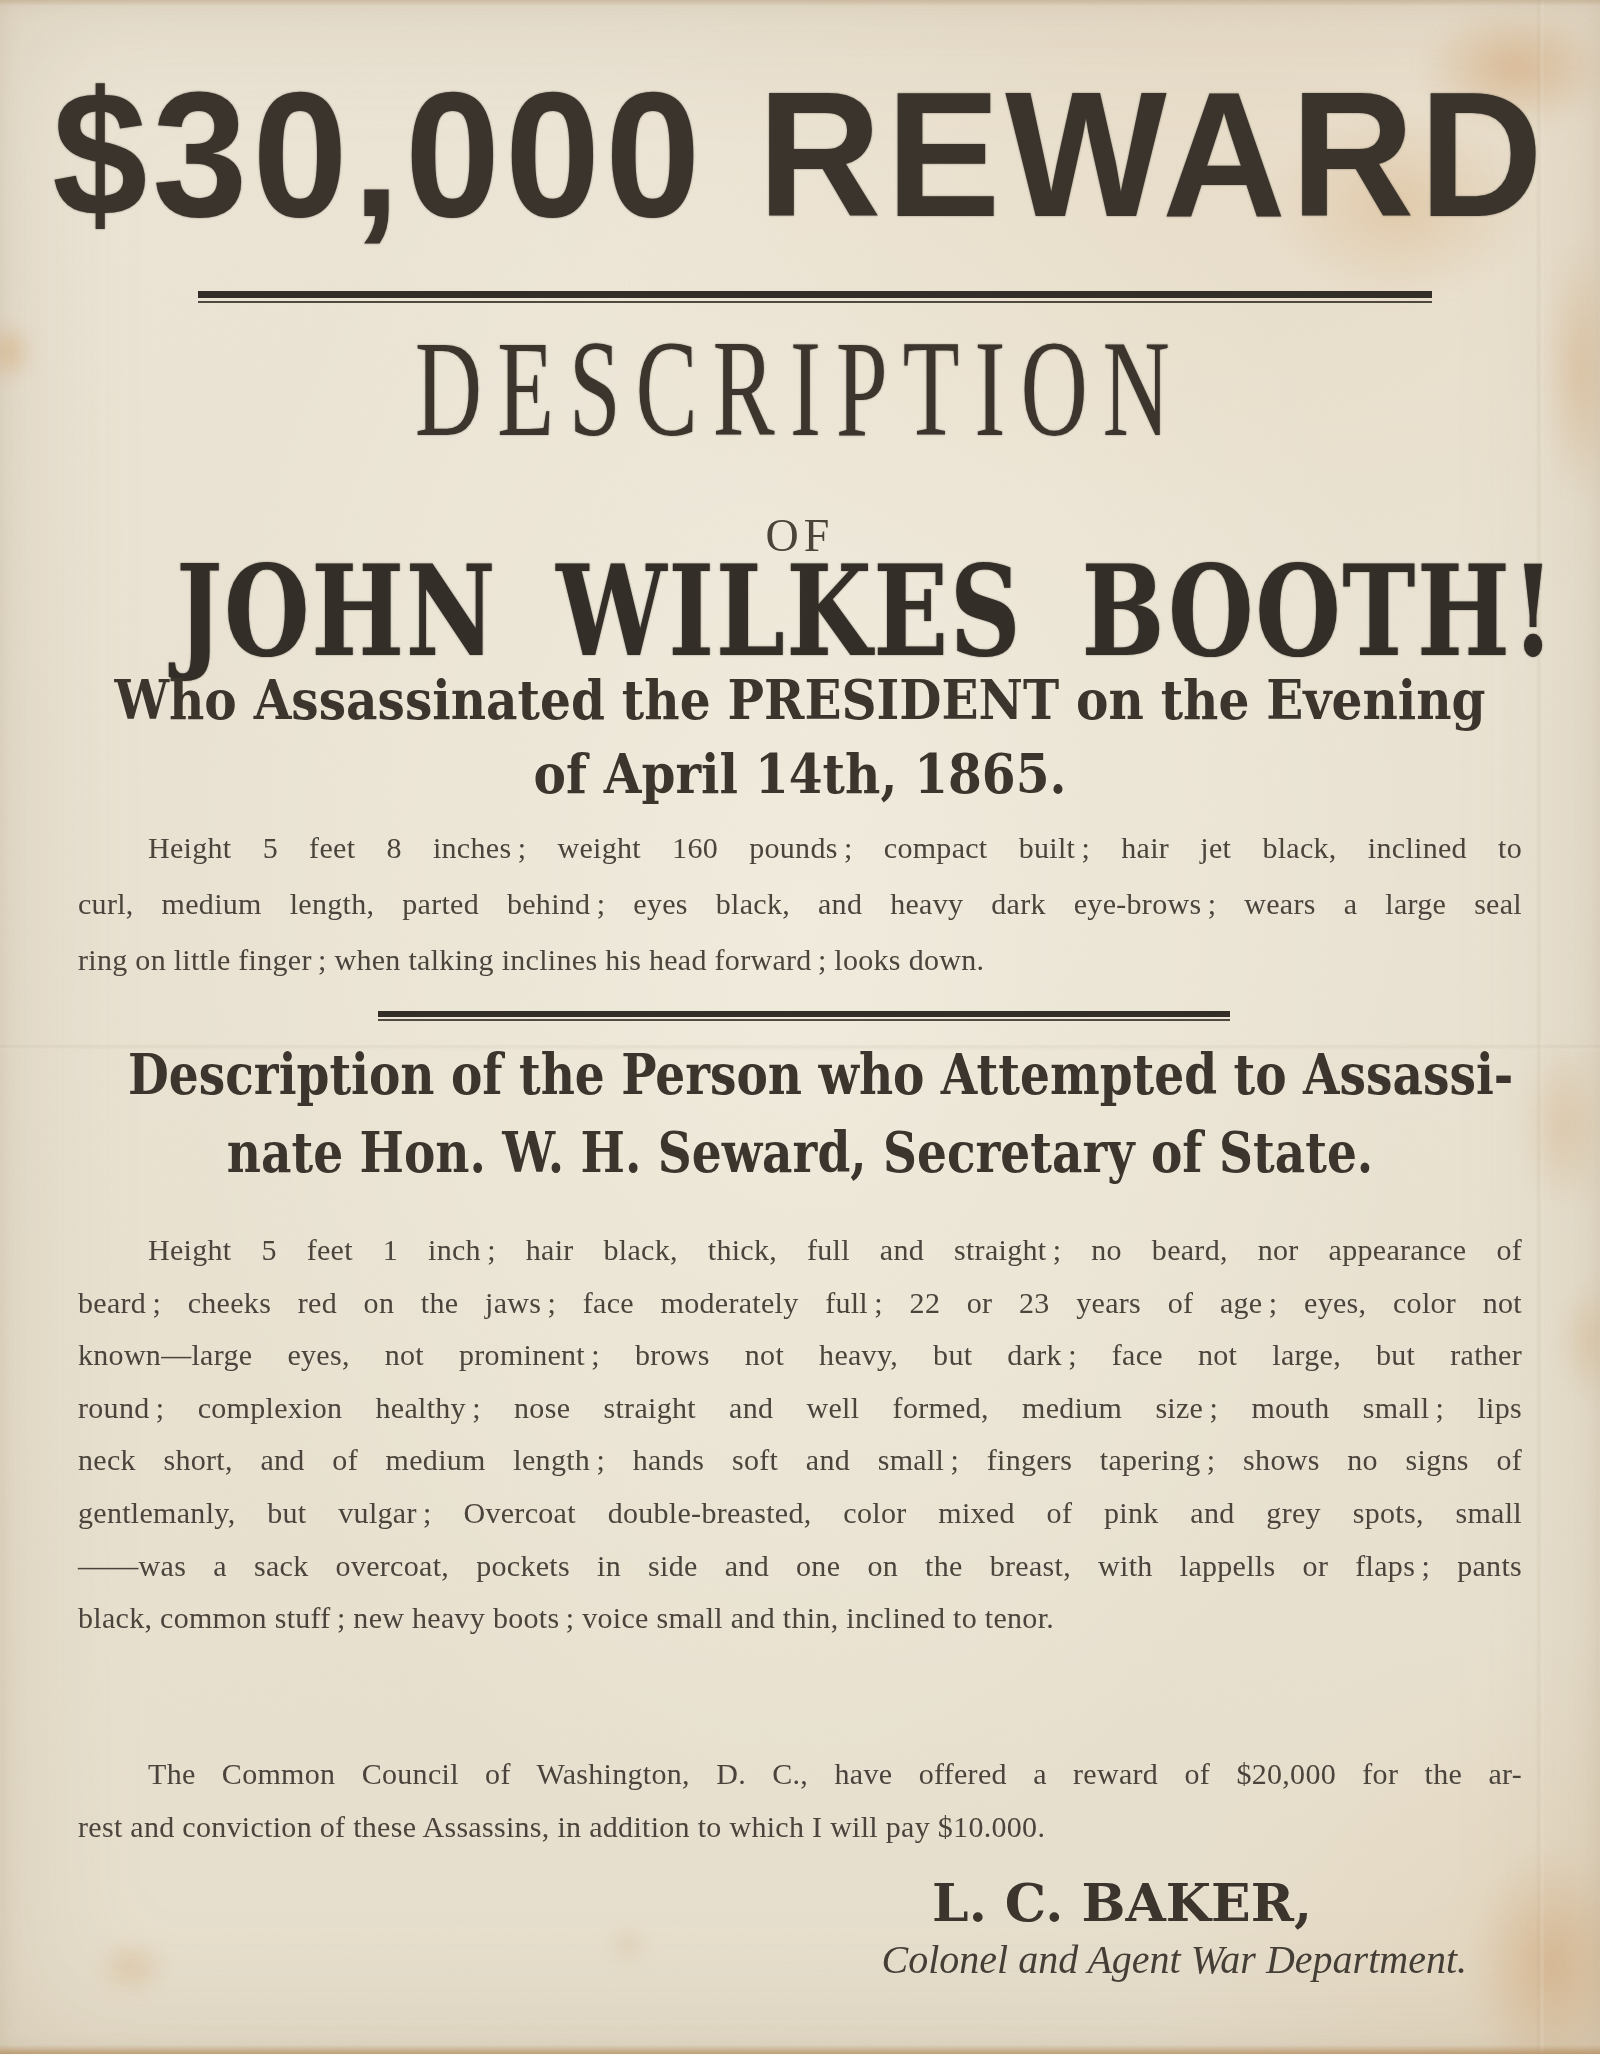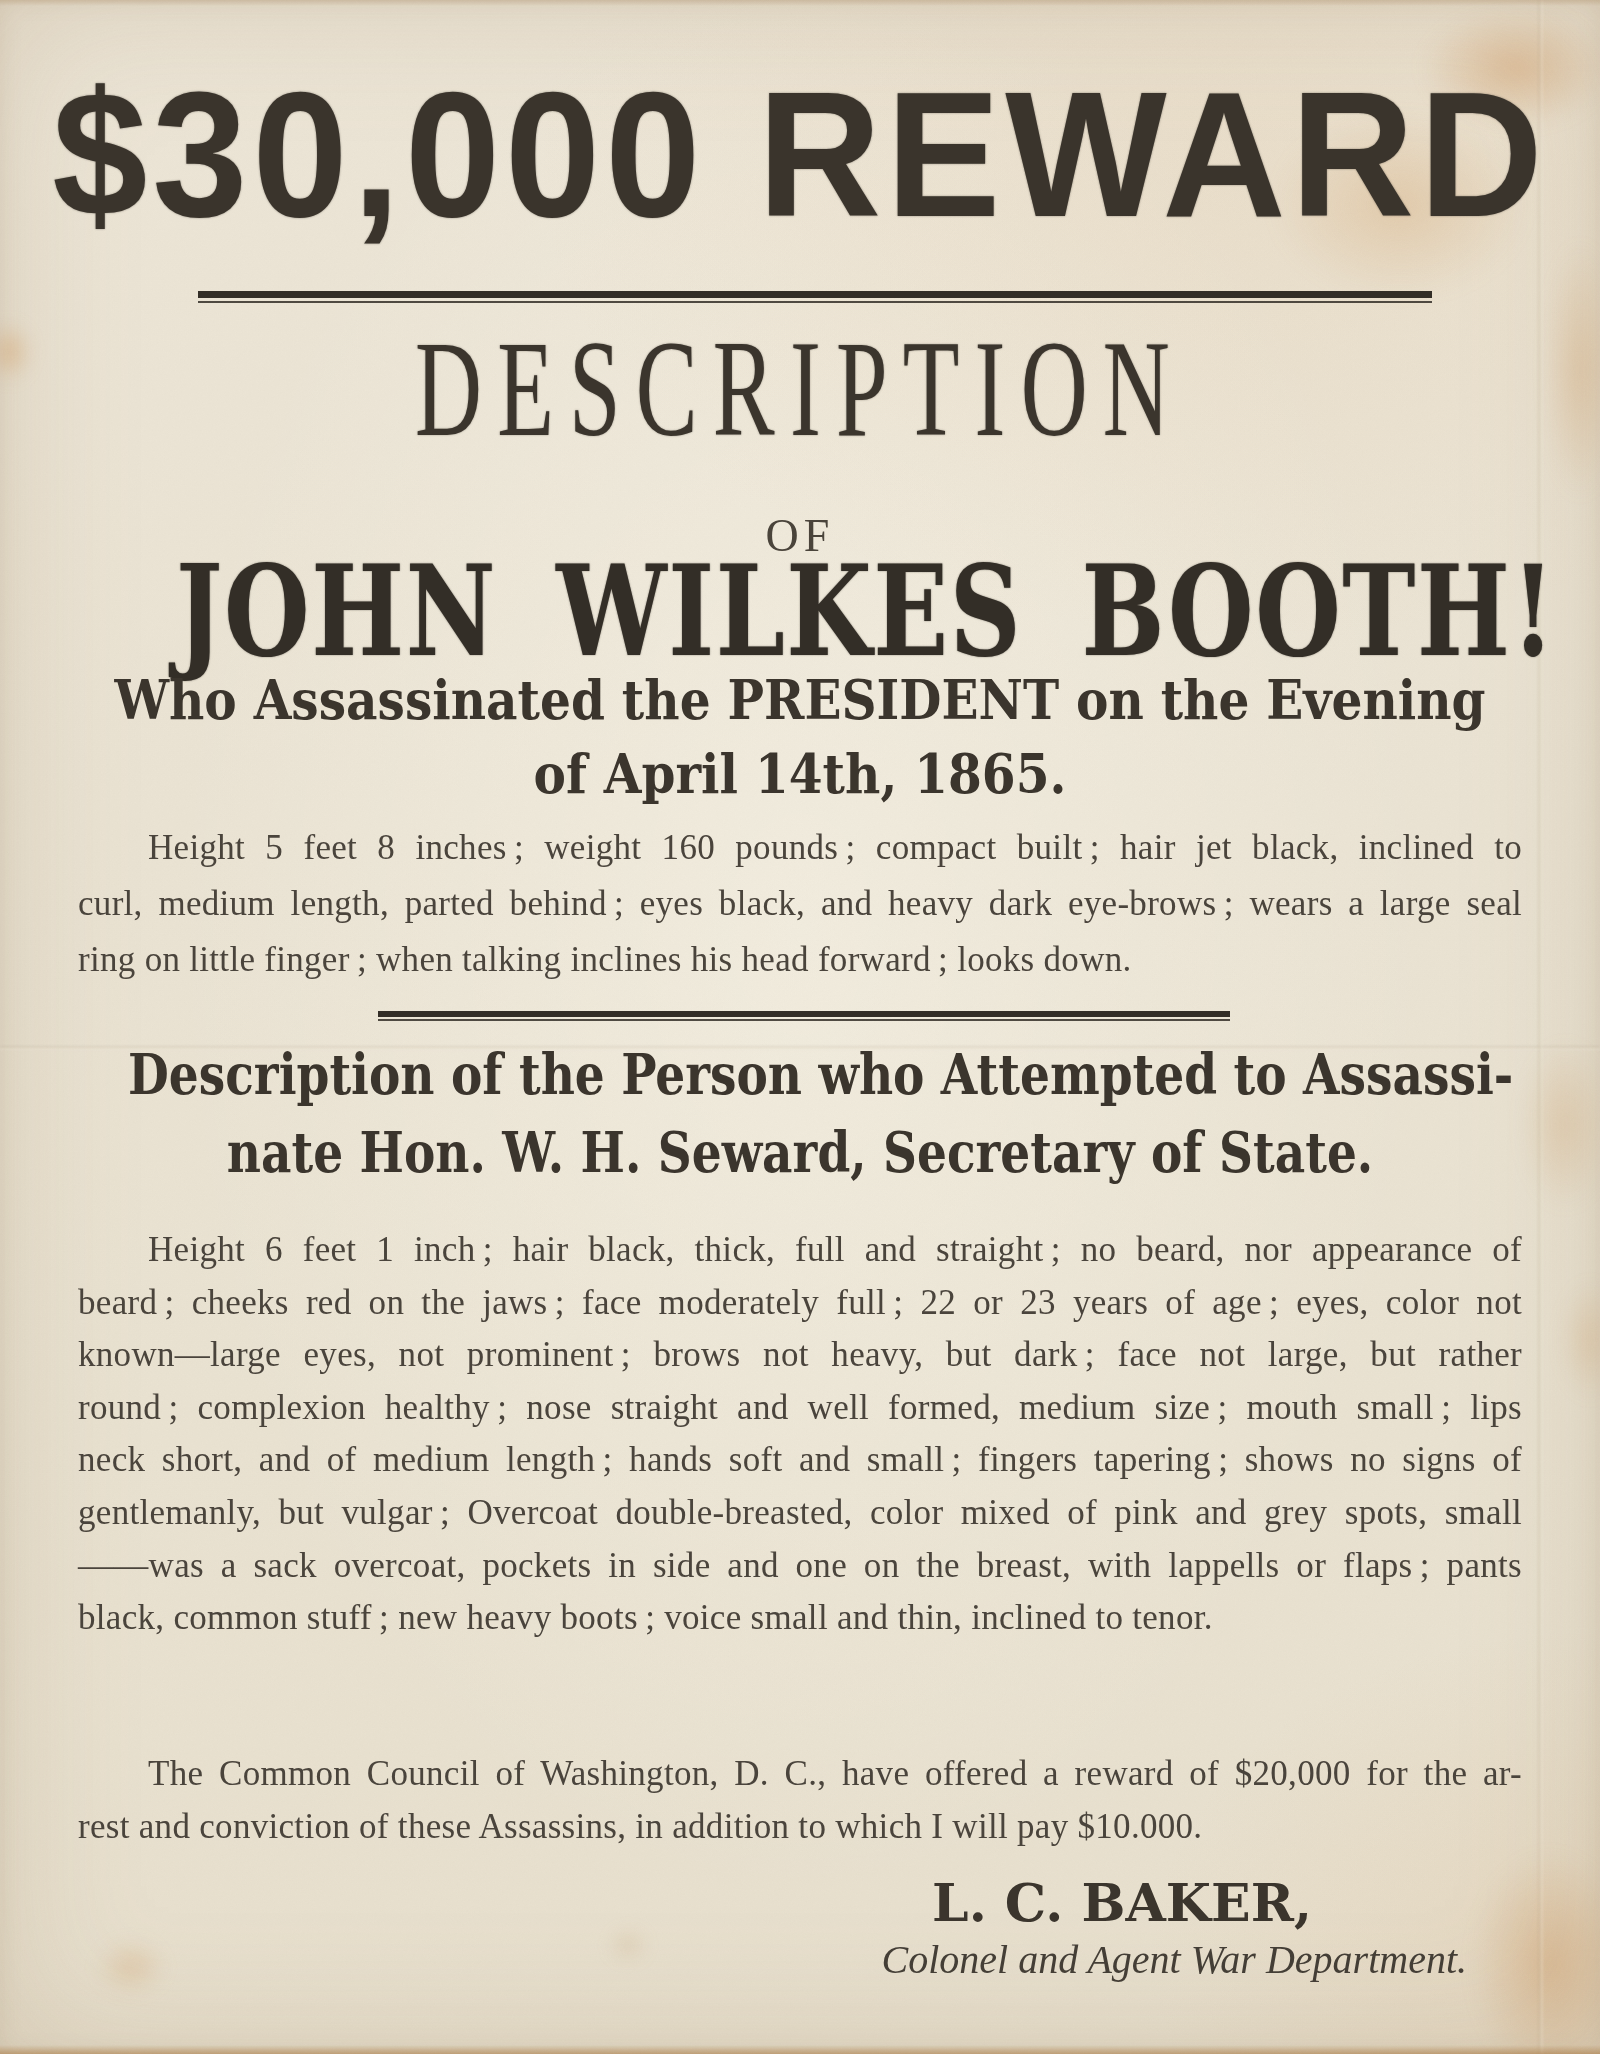--- a/index.html
+++ b/index.html
@@ -50,7 +50,7 @@
     color:#3b352d;transform:scaleX(0.90);transform-origin:top center;}
   .seward-heading{top:1035px;font-family:"DejaVu Serif",serif;font-weight:bold;font-size:56px;line-height:78px;
     color:#3b352d;transform:scaleX(0.84);transform-origin:top center;}
-  .para{position:absolute;left:78px;width:1444px;font-size:35px;color:#4a443c;letter-spacing:.3px;}
+  .para{position:absolute;left:78px;width:1444px;font-size:30px;color:#4a443c;letter-spacing:.3px;}
   .booth-para{top:820px;line-height:56px;}
   .seward-para{top:1224px;line-height:52.6px;}
   .council-para{top:1747px;line-height:53px;}

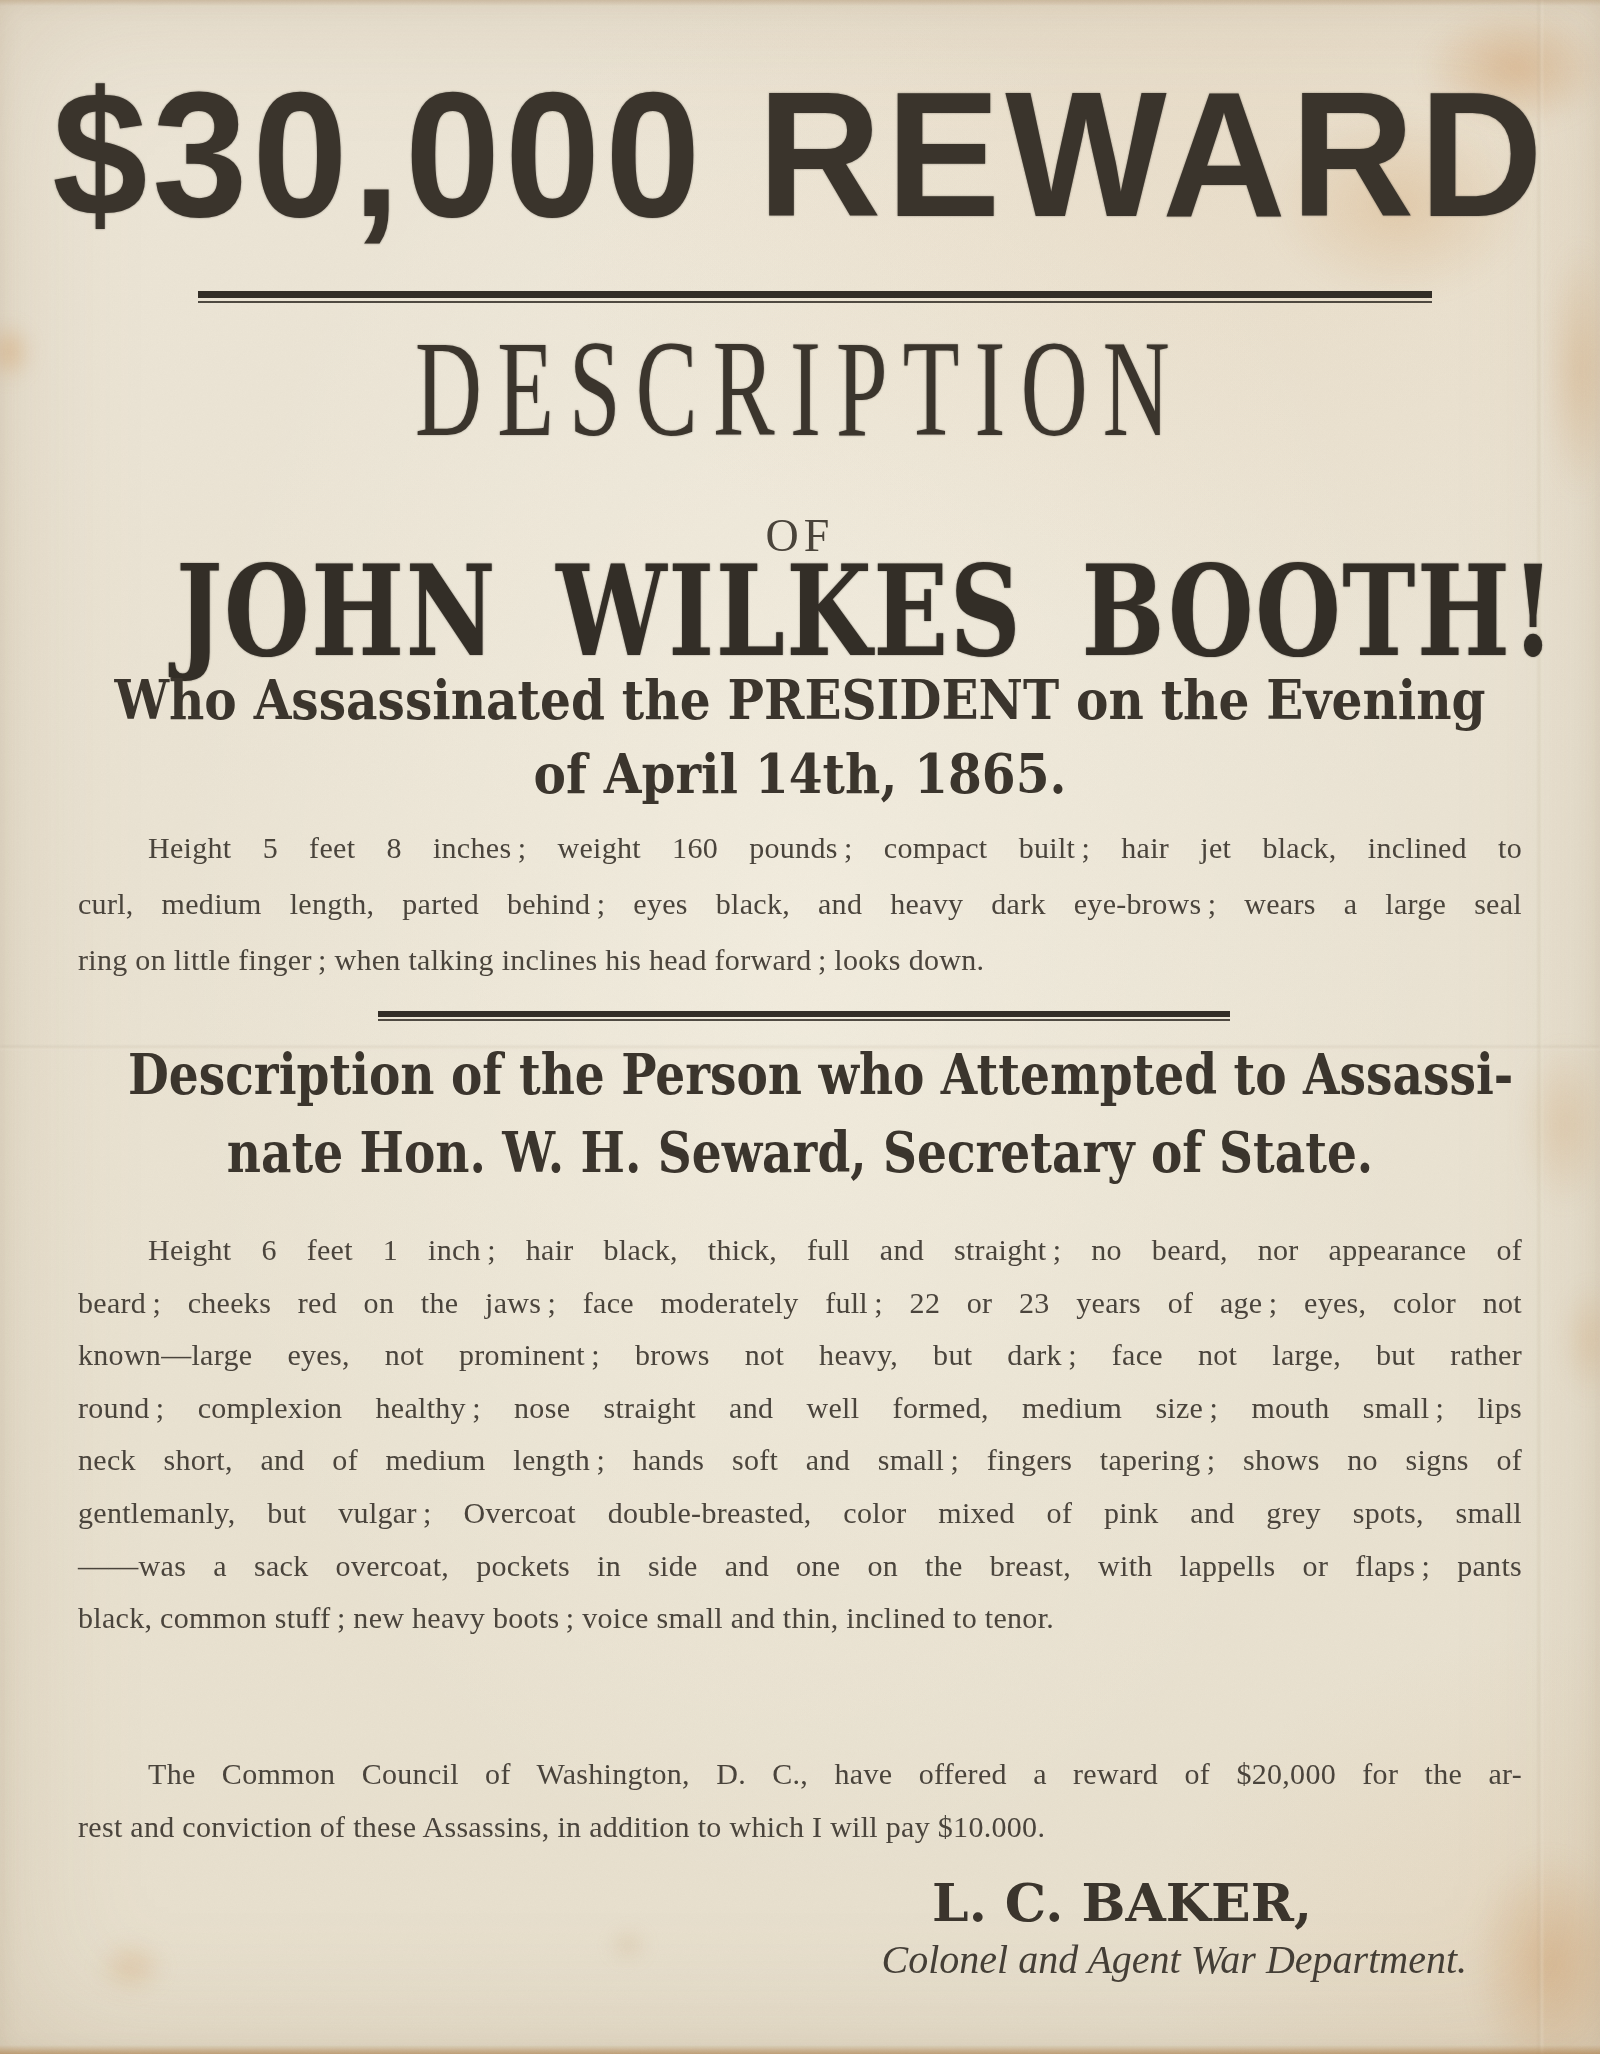--- a/index.html
+++ b/index.html
@@ -108,7 +108,7 @@
   </div>
 
   <div class="para seward-para">
-    <div class="bline jline indent">Height 6 feet 1 inch ; hair black, thick, full and straight ; no beard, nor appearance of</div>
+    <div class="bline jline indent">Height 5 feet 1 inch ; hair black, thick, full and straight ; no beard, nor appearance of</div>
     <div class="bline jline">beard ; cheeks red on the jaws ; face moderately full ; 22 or 23 years of age ; eyes, color not</div>
     <div class="bline jline">known—large eyes, not prominent ; brows not heavy, but dark ; face not large, but rather</div>
     <div class="bline jline">round ; complexion healthy ; nose straight and well formed, medium size ; mouth small ; lips</div>

